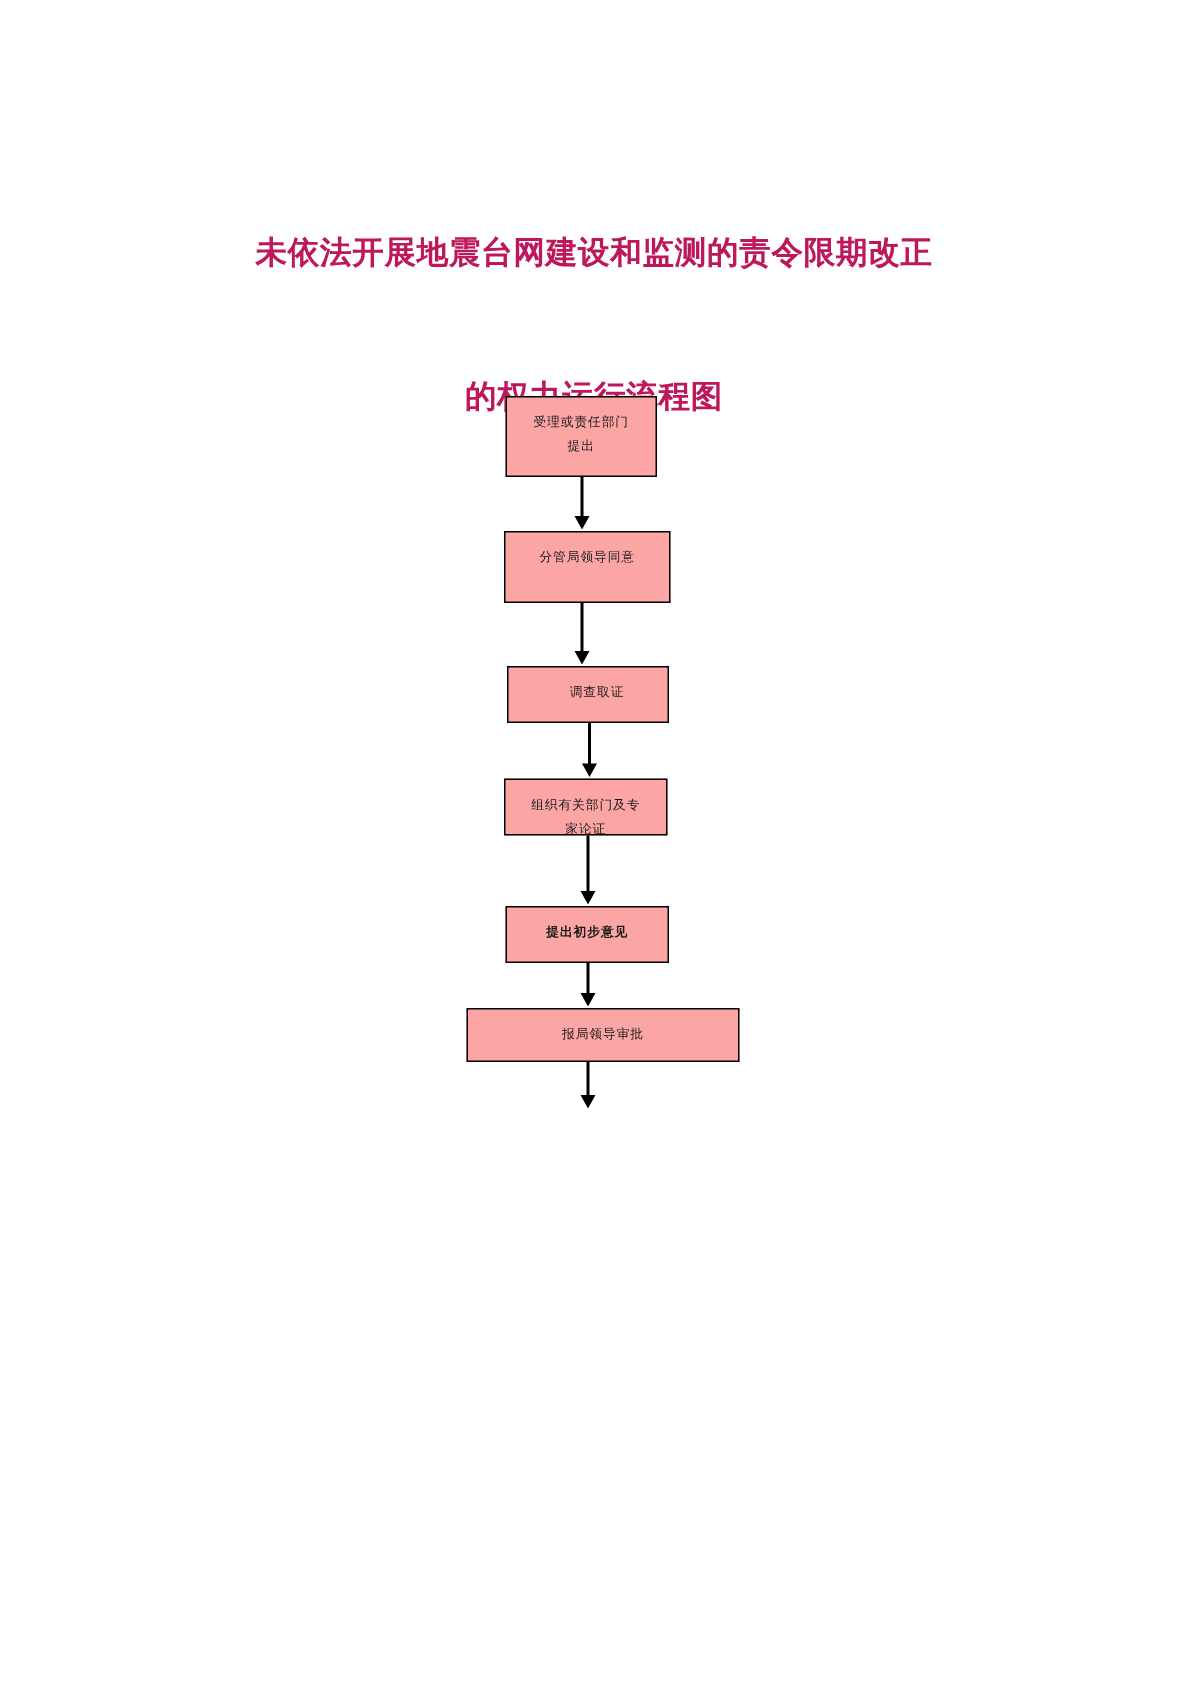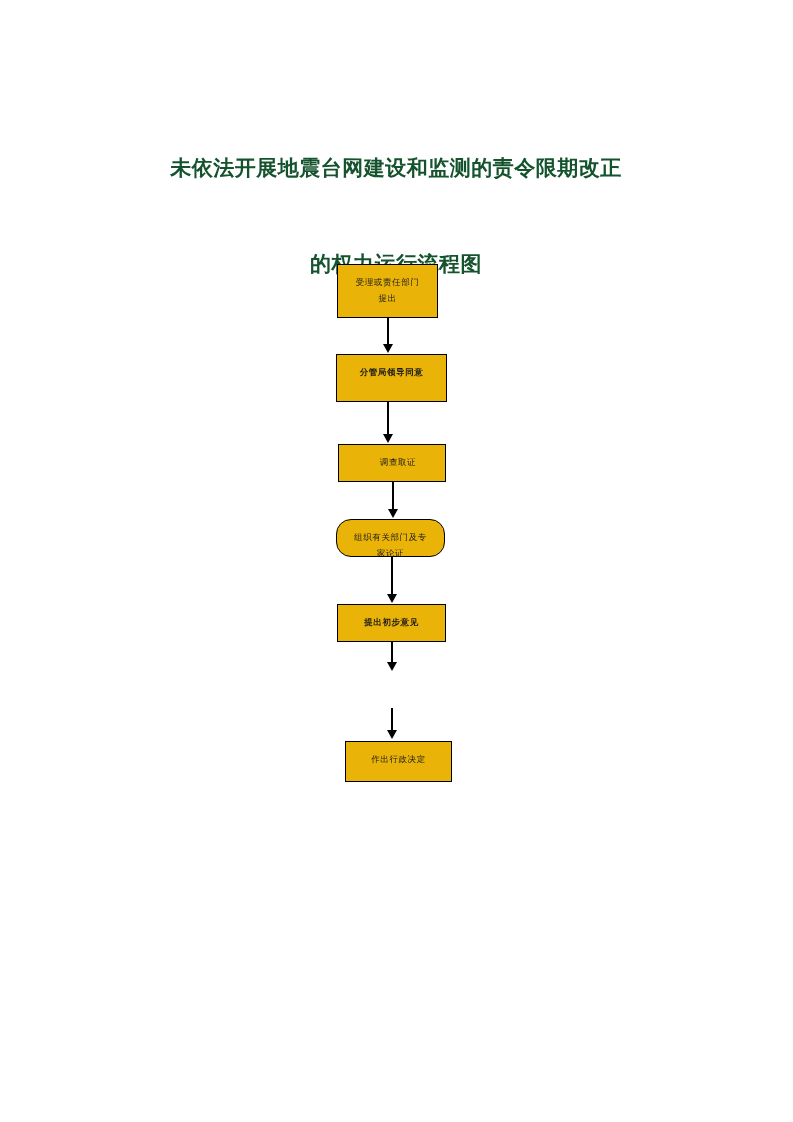--- a/index.html
+++ b/index.html
@@ -34,7 +34,7 @@
     line-height: 48px;
     letter-spacing: 0.5px;
     font-family: "DejaVu Sans", "Liberation Sans", sans-serif;
-    color: #14532d;
+    color: #be185d;
     white-space: pre-line;
   }
   .title-line {

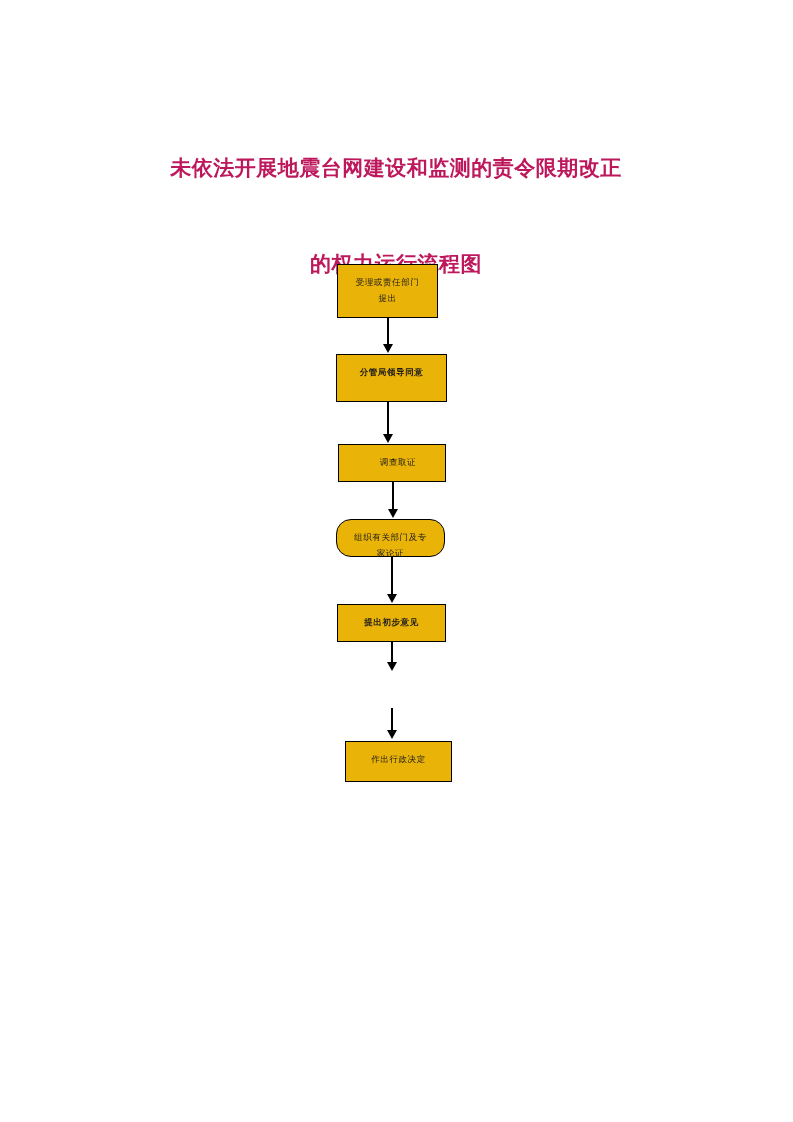--- a/index.html
+++ b/index.html
@@ -54,7 +54,7 @@
     position: absolute;
     box-sizing: border-box;
     border: 1.6px solid #000000;
-    background: #eab308;
+    background: #fca5a5;
     display: flex;
     justify-content: center;
     align-items: flex-start;

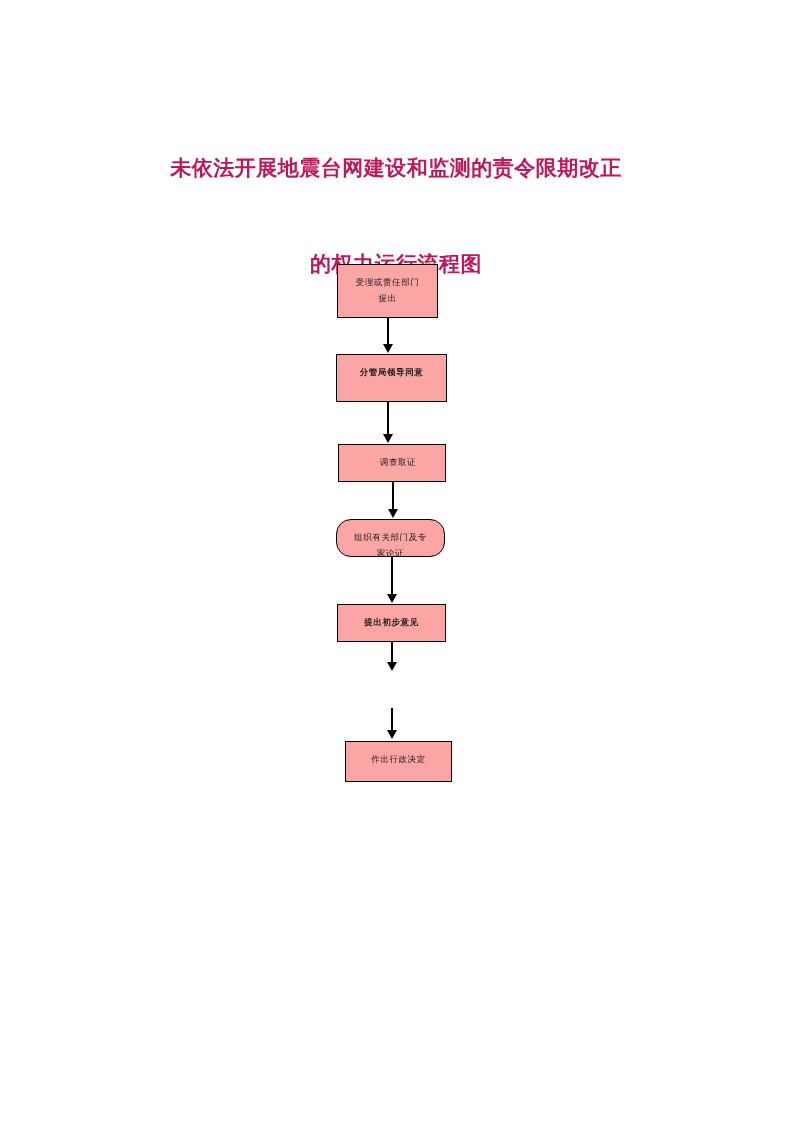--- a/index.html
+++ b/index.html
@@ -73,7 +73,7 @@
 
   
   #node-1 { left: 337px; top: 264px; width: 101px; height: 54px; }
-  #node-2 { left: 336px; top: 354px; width: 111px; height: 48px; font-weight: bold; }
+  #node-2 { left: 336px; top: 354px; width: 111px; height: 48px; }
   #node-3 { left: 338px; top: 444px; width: 108px; height: 38px; padding-left: 12px; }
   #node-4 { left: 336px; top: 519px; width: 109px; height: 38px; border-radius: 15px; }
   #node-5 { left: 337px; top: 604px; width: 109px; height: 38px; font-weight: bold; }

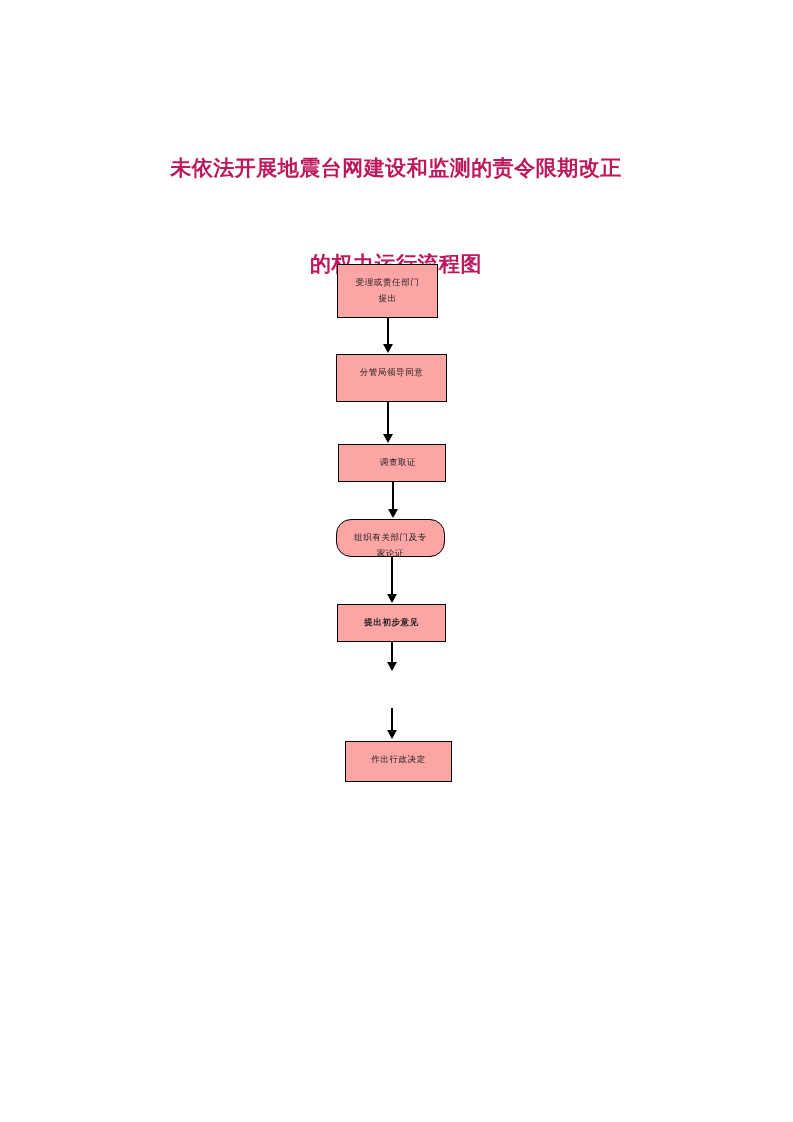--- a/index.html
+++ b/index.html
@@ -75,7 +75,7 @@
   #node-1 { left: 337px; top: 264px; width: 101px; height: 54px; }
   #node-2 { left: 336px; top: 354px; width: 111px; height: 48px; }
   #node-3 { left: 338px; top: 444px; width: 108px; height: 38px; padding-left: 12px; }
-  #node-4 { left: 336px; top: 519px; width: 109px; height: 38px; border-radius: 15px; }
+  #node-4 { left: 336px; top: 519px; width: 109px; height: 38px; }
   #node-5 { left: 337px; top: 604px; width: 109px; height: 38px; font-weight: bold; }
   #node-6 { left: 311px; top: 672px; width: 182px; height: 36px; }
   #node-7 { left: 345px; top: 741px; width: 107px; height: 41px; }

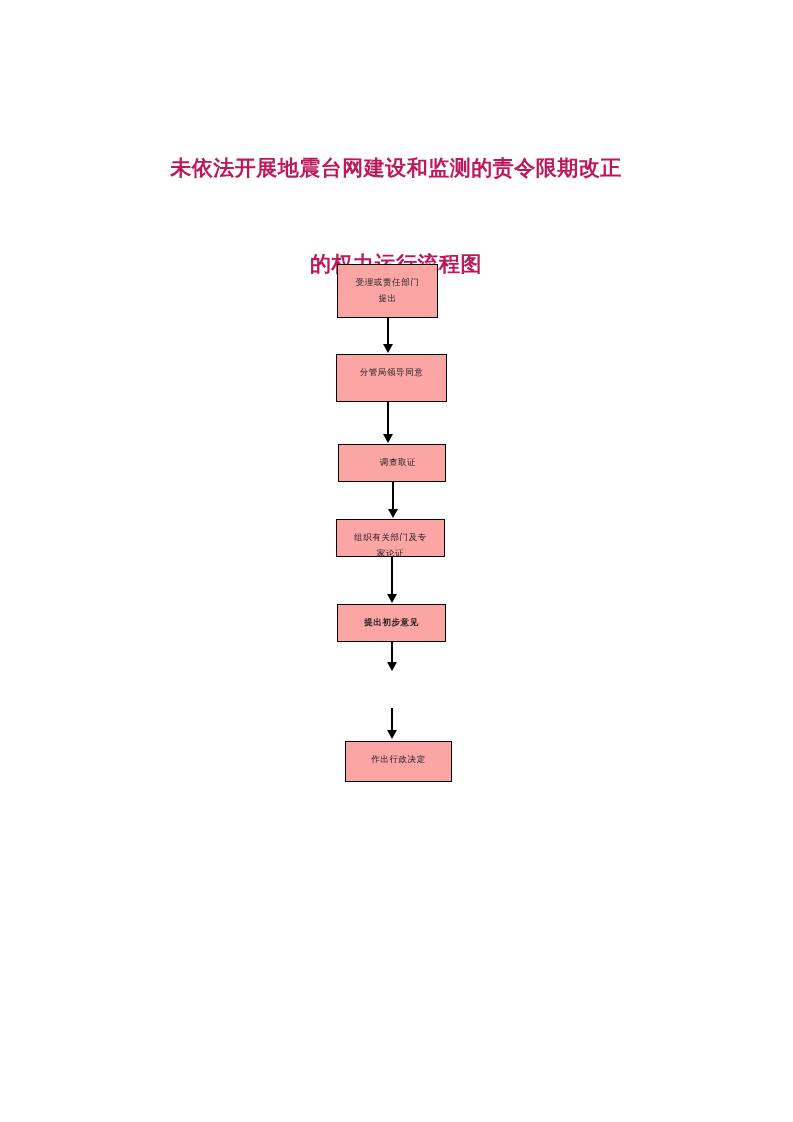--- a/index.html
+++ b/index.html
@@ -152,6 +152,9 @@
     <div class="connector" id="conn-5"></div>
     <div class="arrow-head" id="head-5"></div>
 
+    <div class="node" id="node-6">
+      <span class="node-label">报局领导审批</span>
+    </div>
     <div class="connector" id="conn-6"></div>
     <div class="arrow-head" id="head-6"></div>
 

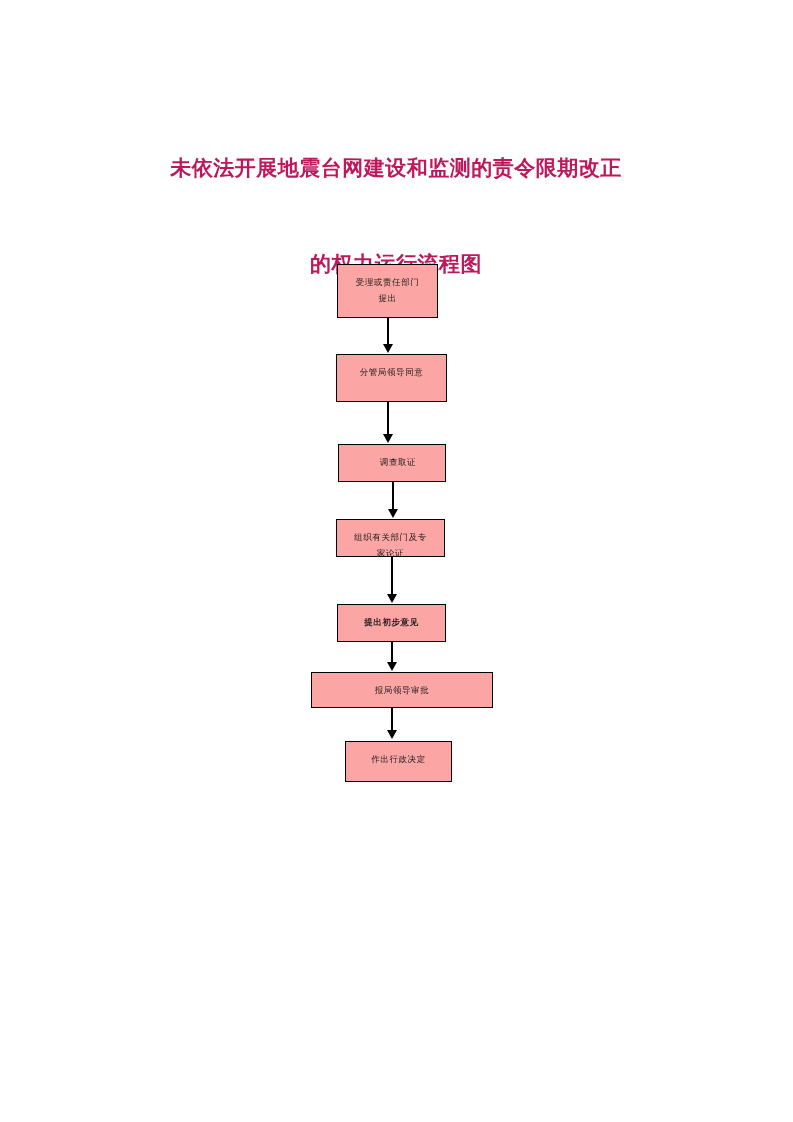--- a/index.html
+++ b/index.html
@@ -158,9 +158,6 @@
     <div class="connector" id="conn-6"></div>
     <div class="arrow-head" id="head-6"></div>
 
-    <div class="node" id="node-7">
-      <span class="node-label">作出行政决定</span>
-    </div>
 
   </div>
 </div>

